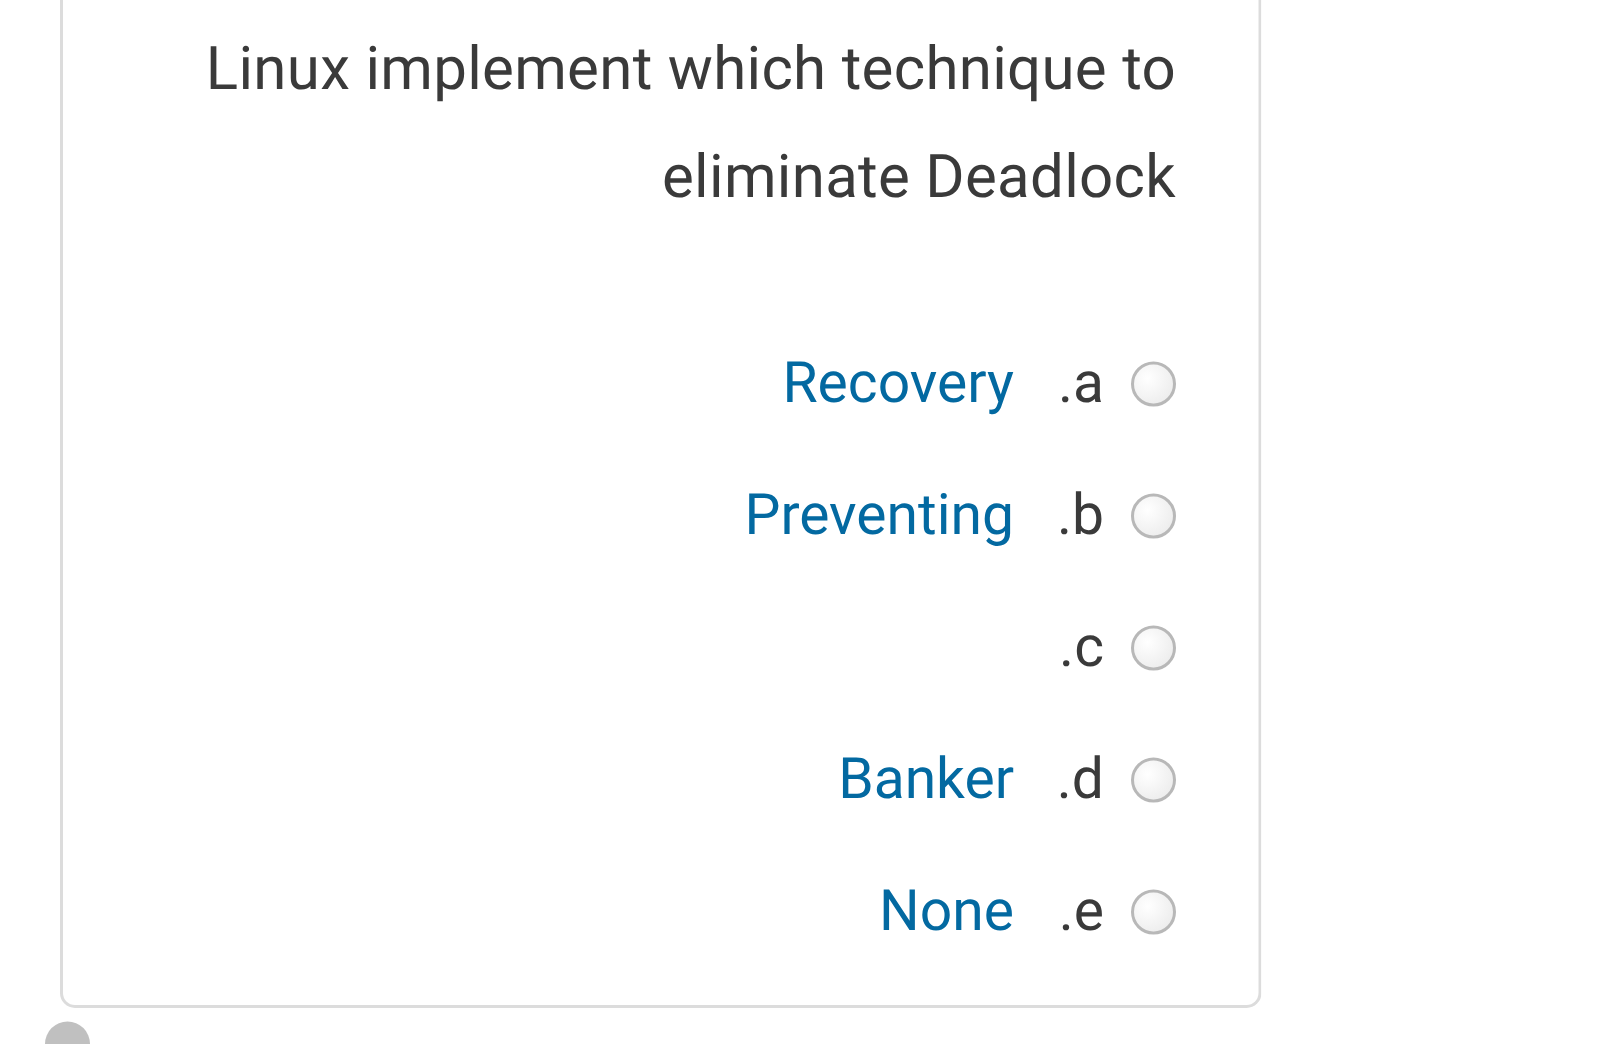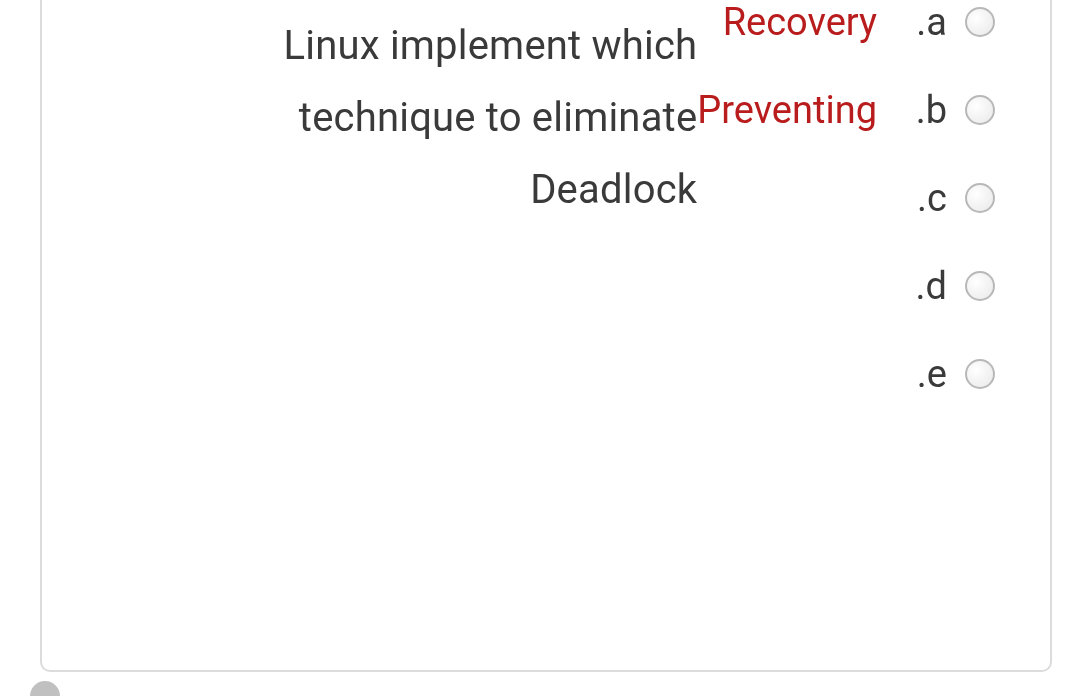--- a/index.html
+++ b/index.html
@@ -19,13 +19,14 @@
       position: absolute;
       left: 40px;
       top: 0;
-      width: 1012px;
+      width: 801px;
       height: 672px;
       border: 2px solid #dcdcdc;
       border-top: none;
       border-radius: 0 0 10px 10px;
       padding: 0 55px 40px 80px;
       display: flex;
+      flex-direction: column;
     }
     .question-text {
       font-size: 40px;

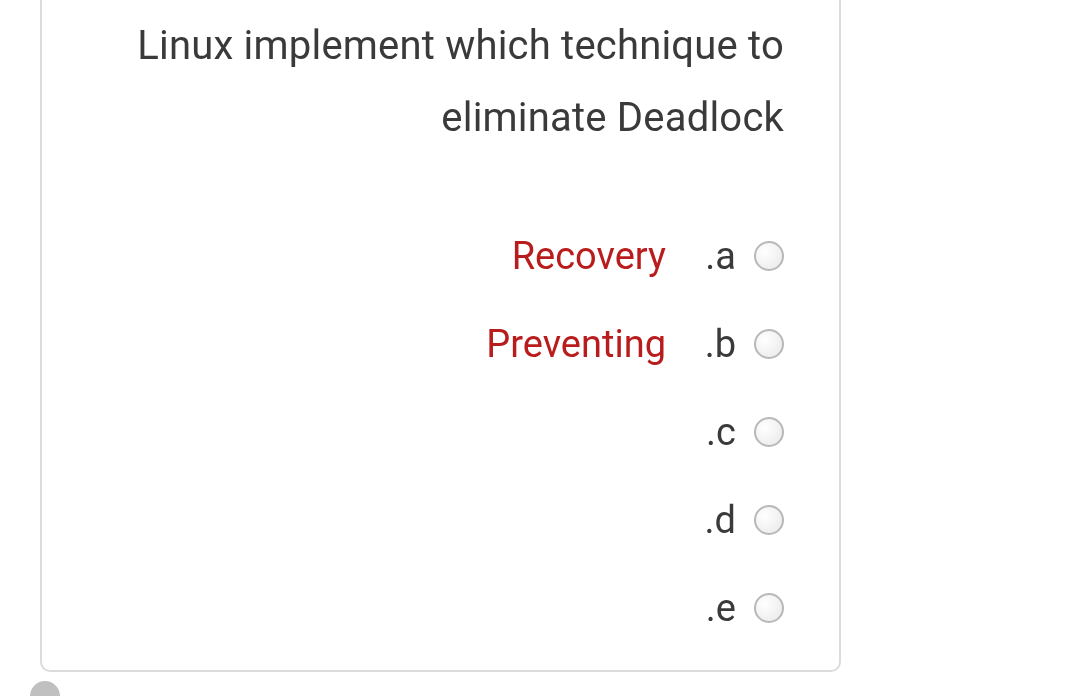--- a/index.html
+++ b/index.html
@@ -66,9 +66,8 @@
     }
     .option-label {
       font-size: 38px;
-      color: #b91c1c;
+      color: #0369a1;
       text-align: right;
-      margin-right: 10px;
     }
     .bottom-dot {
       position: absolute;

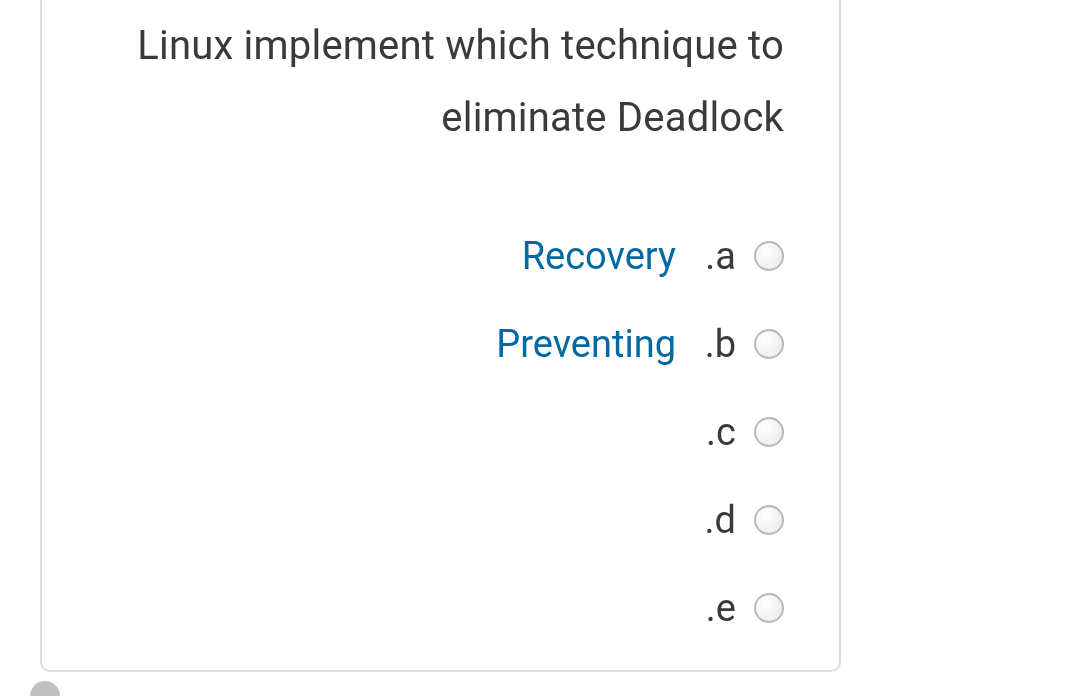--- a/index.html
+++ b/index.html
@@ -102,6 +102,7 @@
     <div class="option-row">
       <span class="radio"></span>
       <span class="option-letter">.d</span>
+      <span class="option-label">Banker</span>
     </div>
     <div class="option-row">
       <span class="radio"></span>

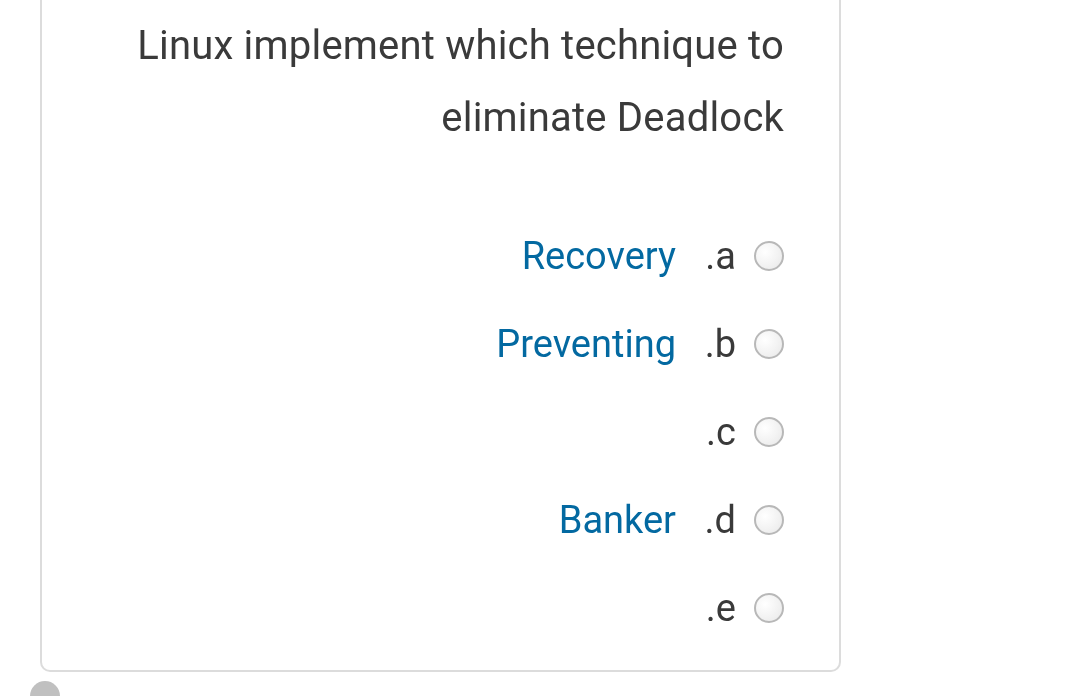--- a/index.html
+++ b/index.html
@@ -107,6 +107,7 @@
     <div class="option-row">
       <span class="radio"></span>
       <span class="option-letter">.e</span>
+      <span class="option-label">None</span>
     </div>
   </div>
 </div>

